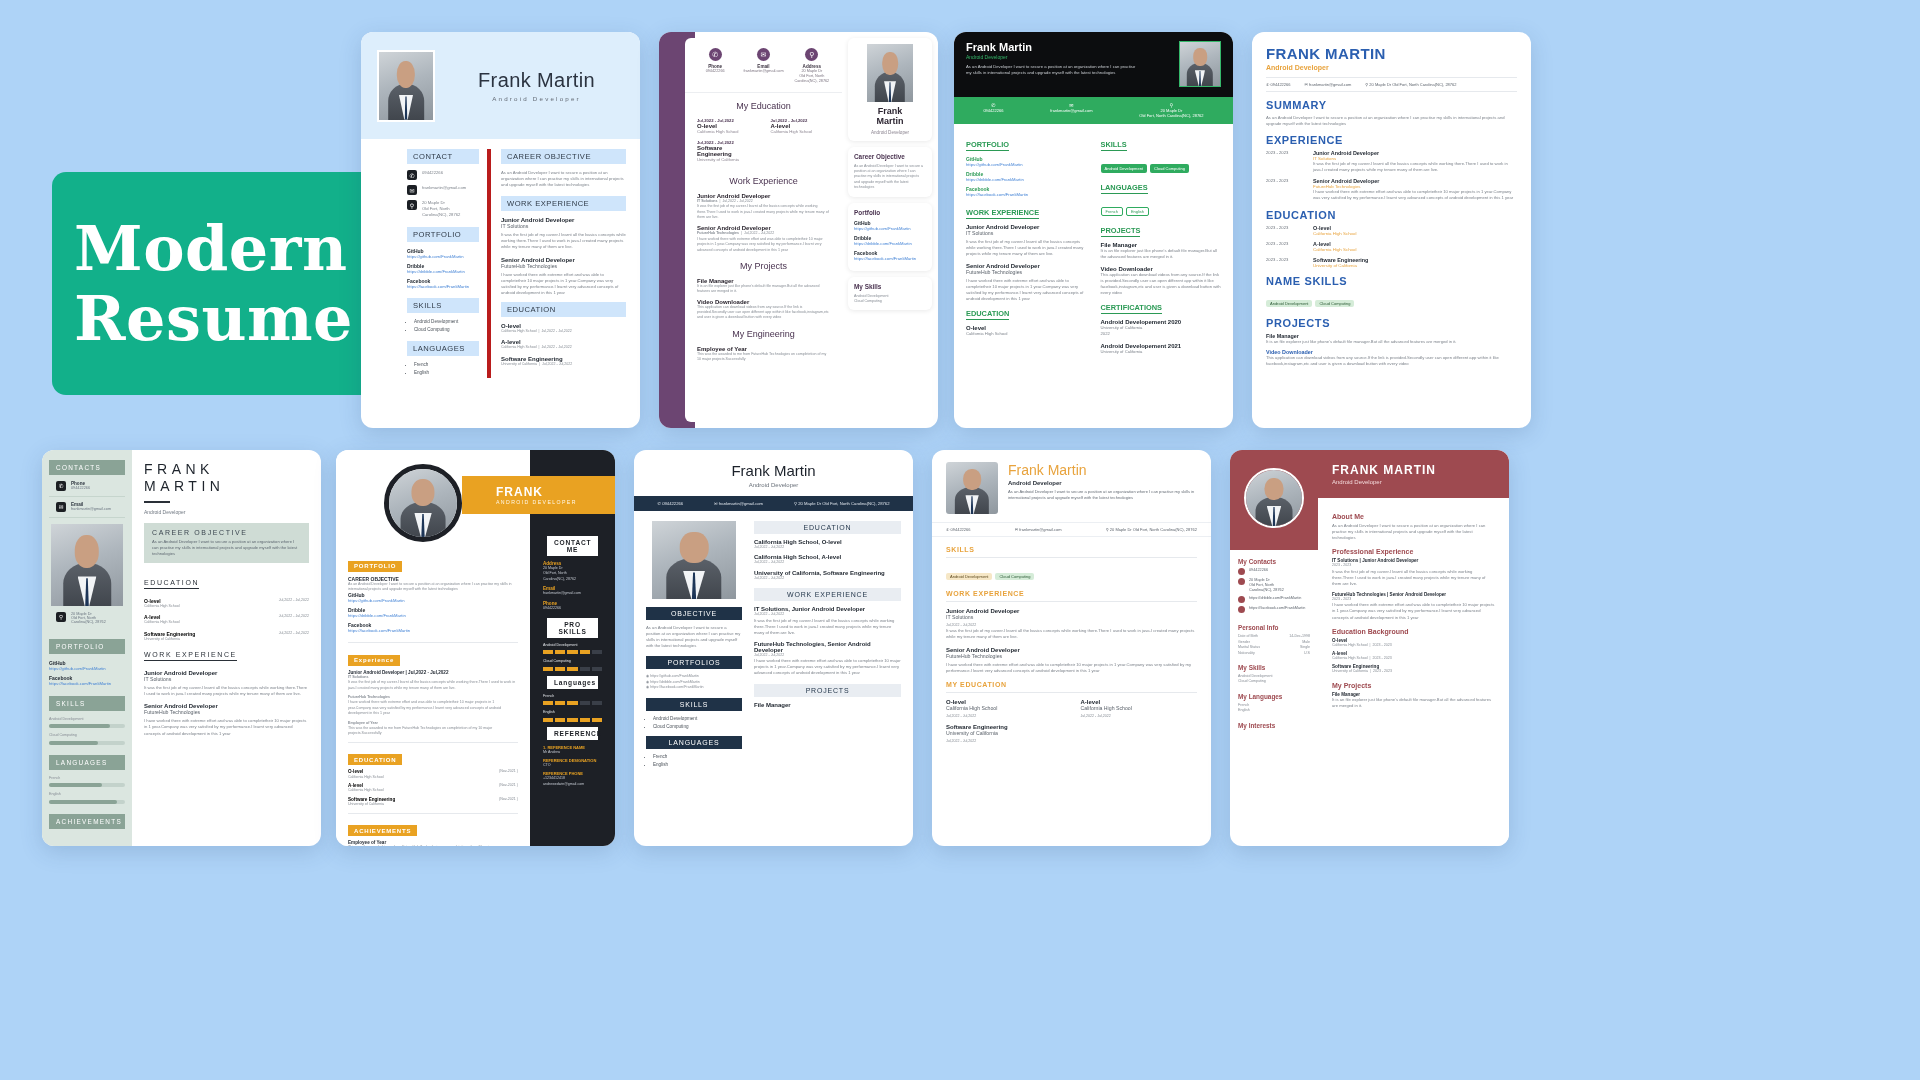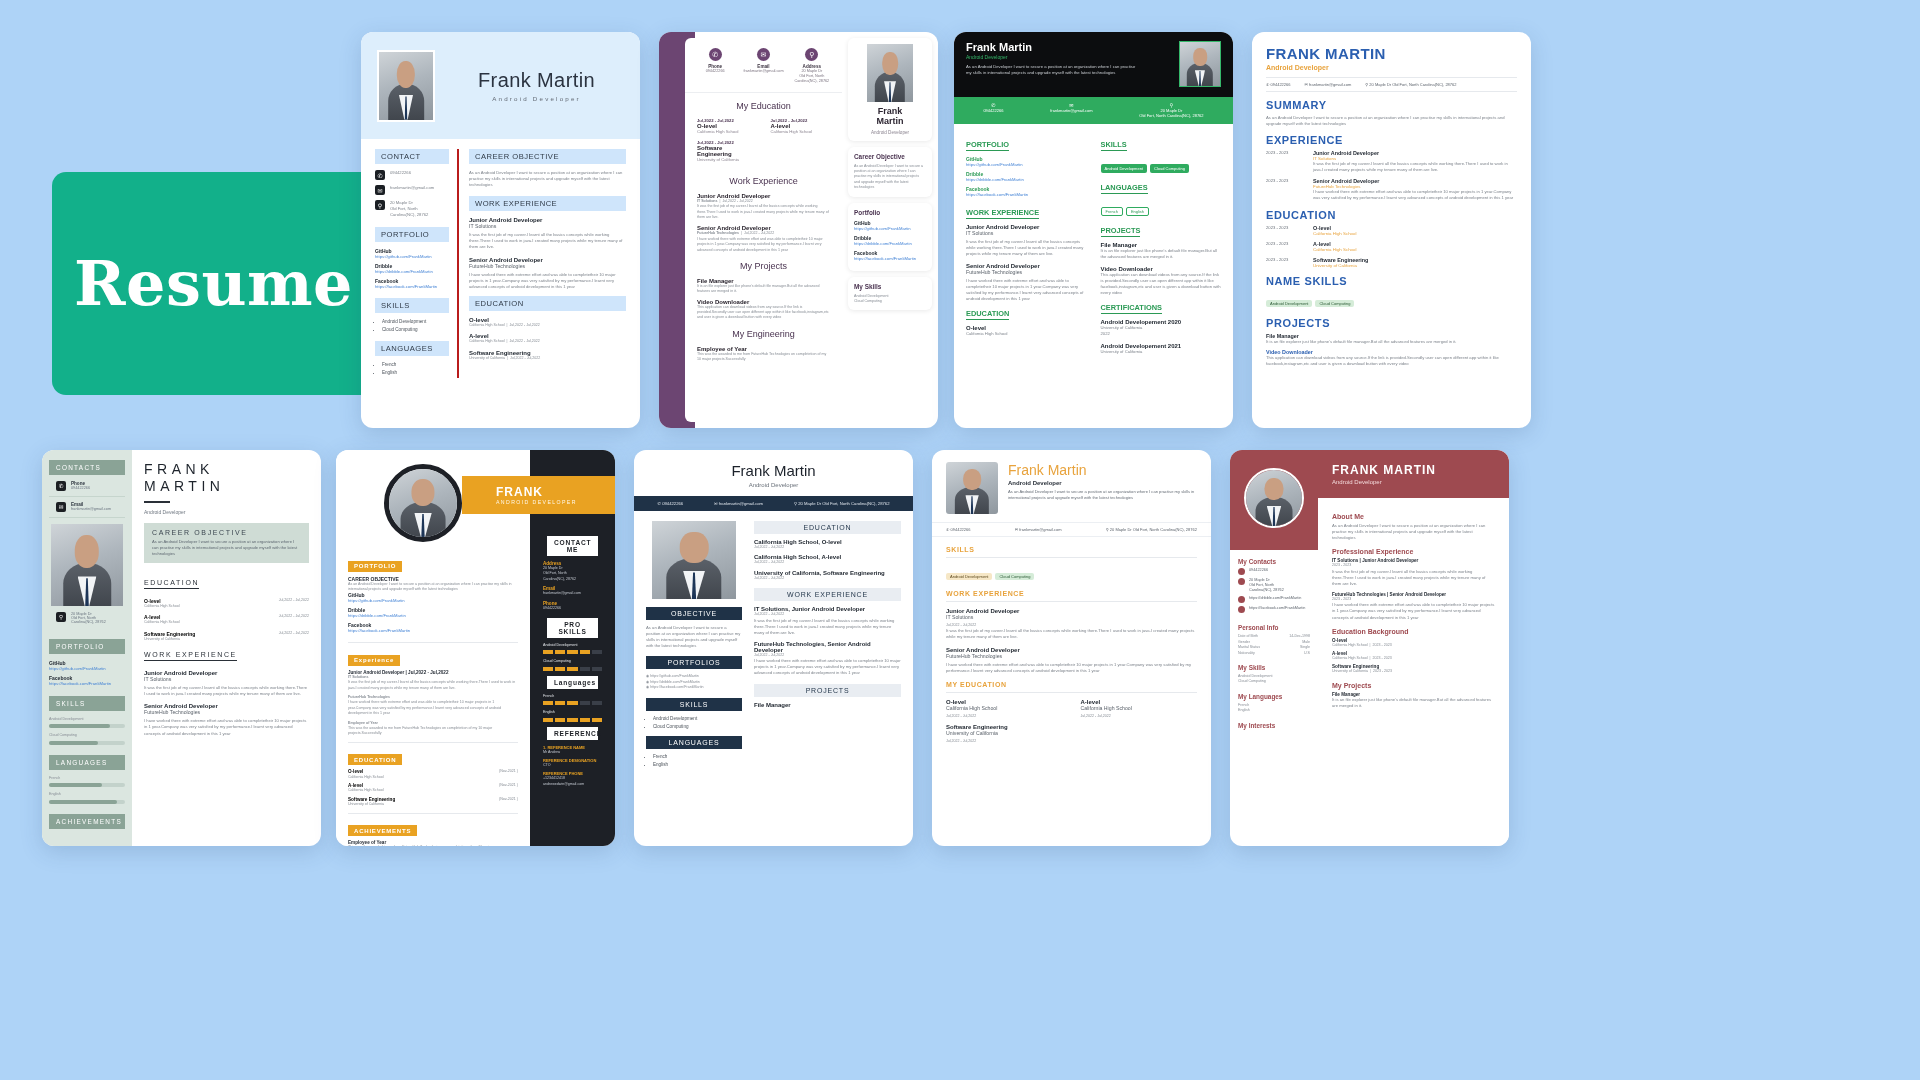--- a/index.html
+++ b/index.html
@@ -68,7 +68,7 @@
   #c1 .hdr .nm{font-size:20px;color:#2b3340;font-weight:400;letter-spacing:.4px;}
   #c1 .hdr .rl{font-size:6.2px;color:#636a74;letter-spacing:2.2px;text-align:center;margin-top:3px;}
   #c1 .body{display:flex; padding:10px 14px 0 14px; gap:10px;}
-  #c1 .col-l{width:84px; border-right:2px solid #b91c1c; padding-right:8px;}
+  #c1 .col-l{width:84px; border-right:4px solid #b91c1c; padding-right:8px;margin-left:32px;}
   #c1 .col-r{flex:1;}
   .bluebar{background:#cfe5fb;color:#2f3a47;font-size:7.6px;letter-spacing:.5px;padding:3px 6px;margin-bottom:6px;}
   .ci{display:flex;gap:5px;align-items:flex-start;margin-bottom:5px;}

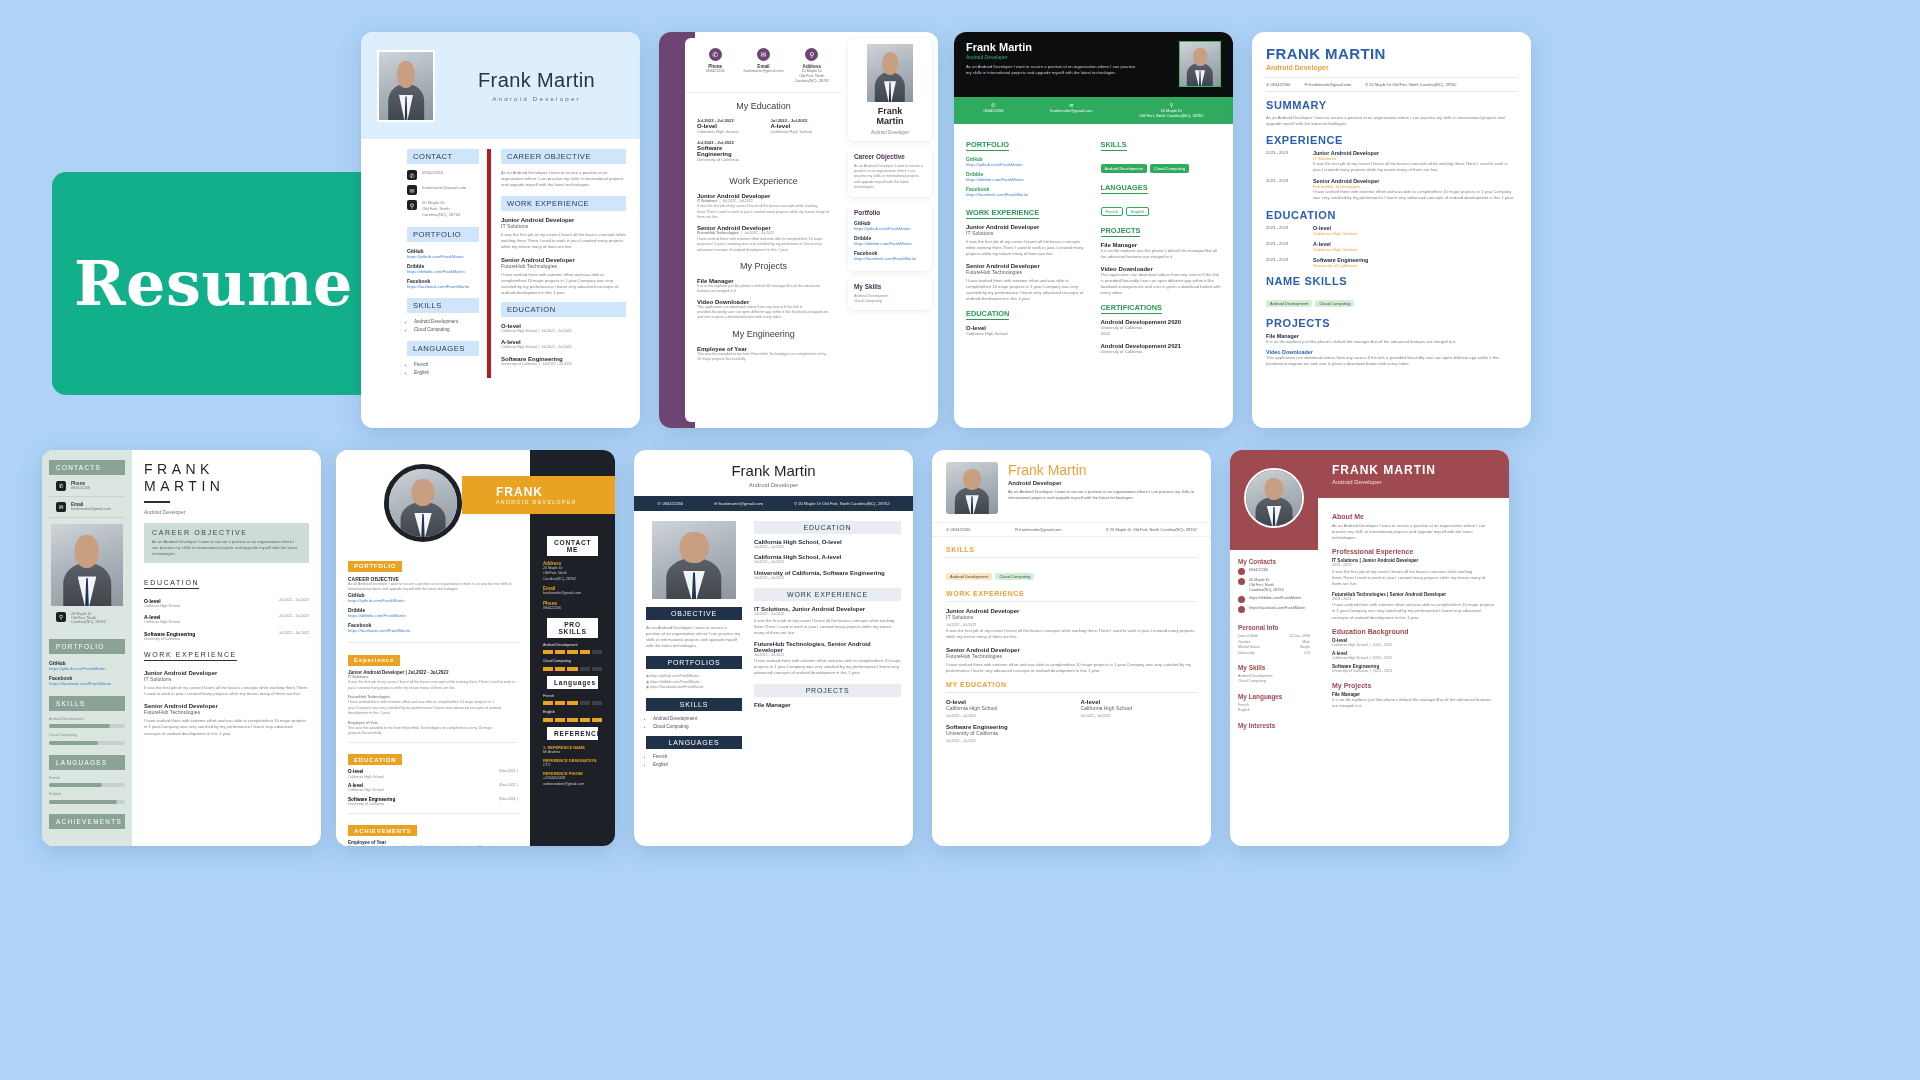--- a/index.html
+++ b/index.html
@@ -208,6 +208,7 @@
 <div class="stage">
 
   <div class="banner">
+    <span class="banner-l1">Modern</span>
     <span class="banner-l2">Resume</span>
   </div>
 

